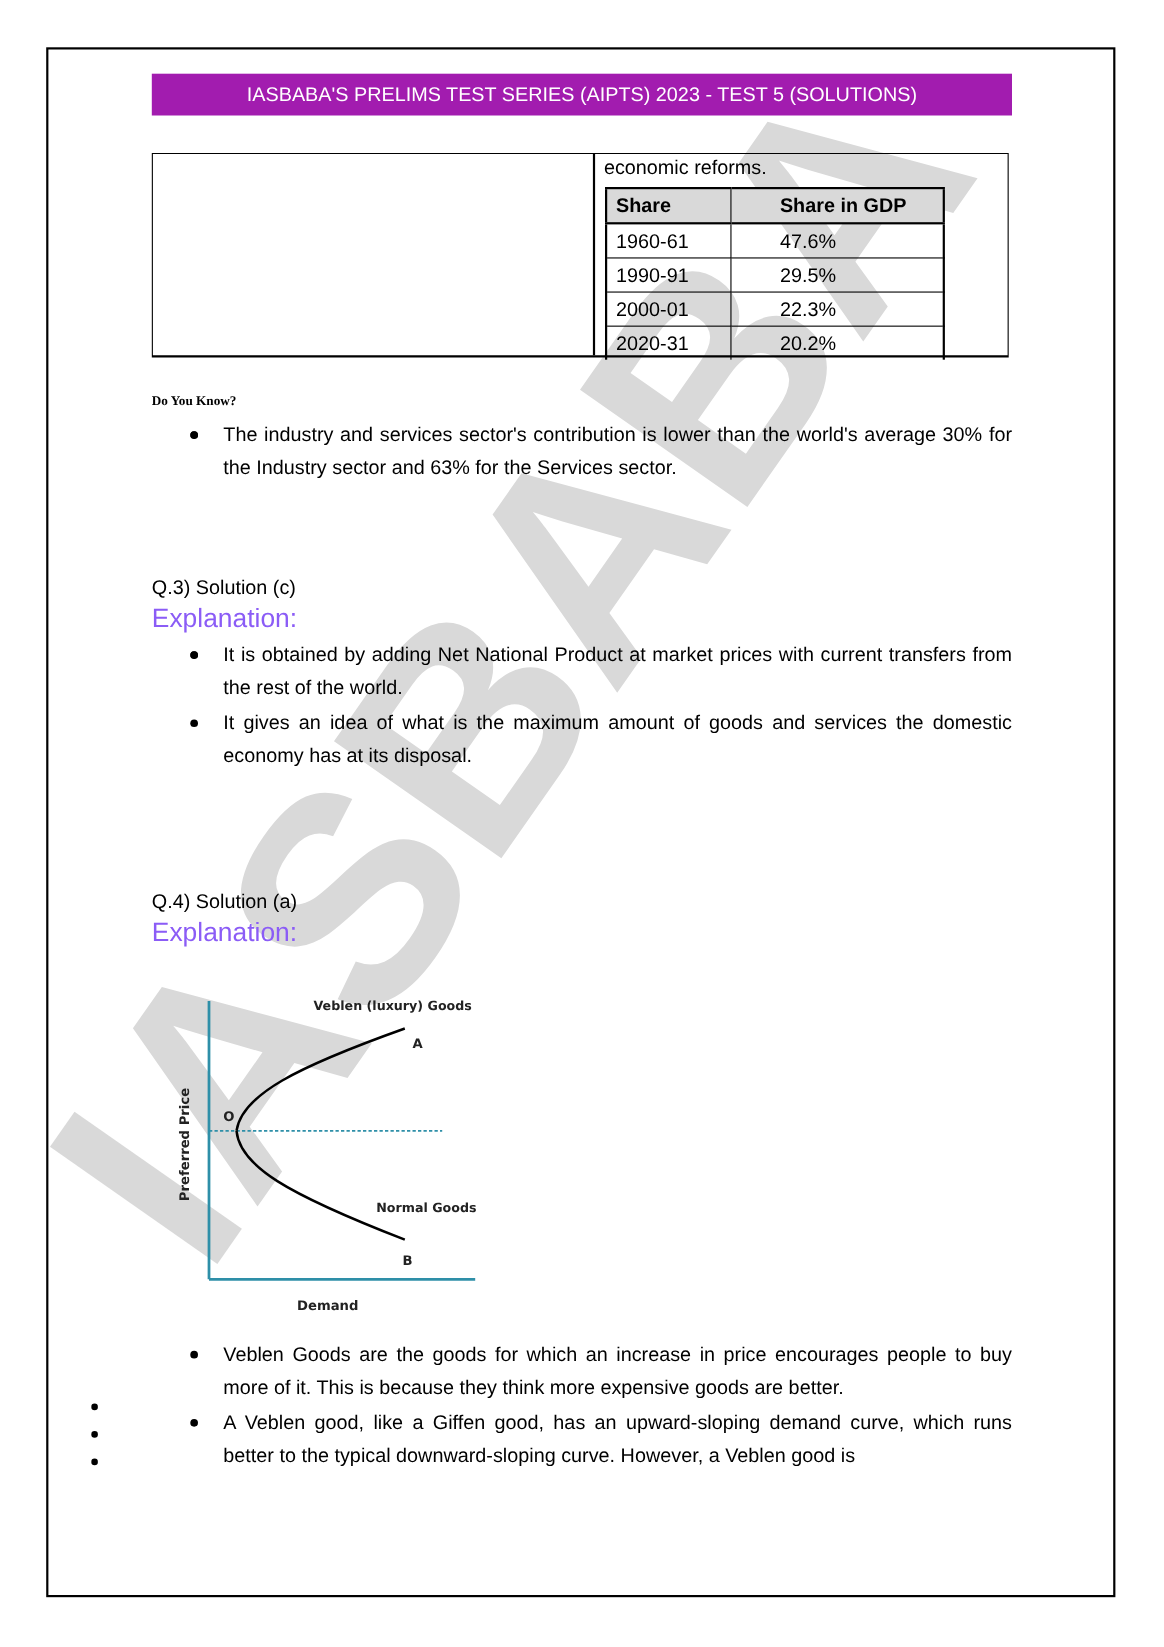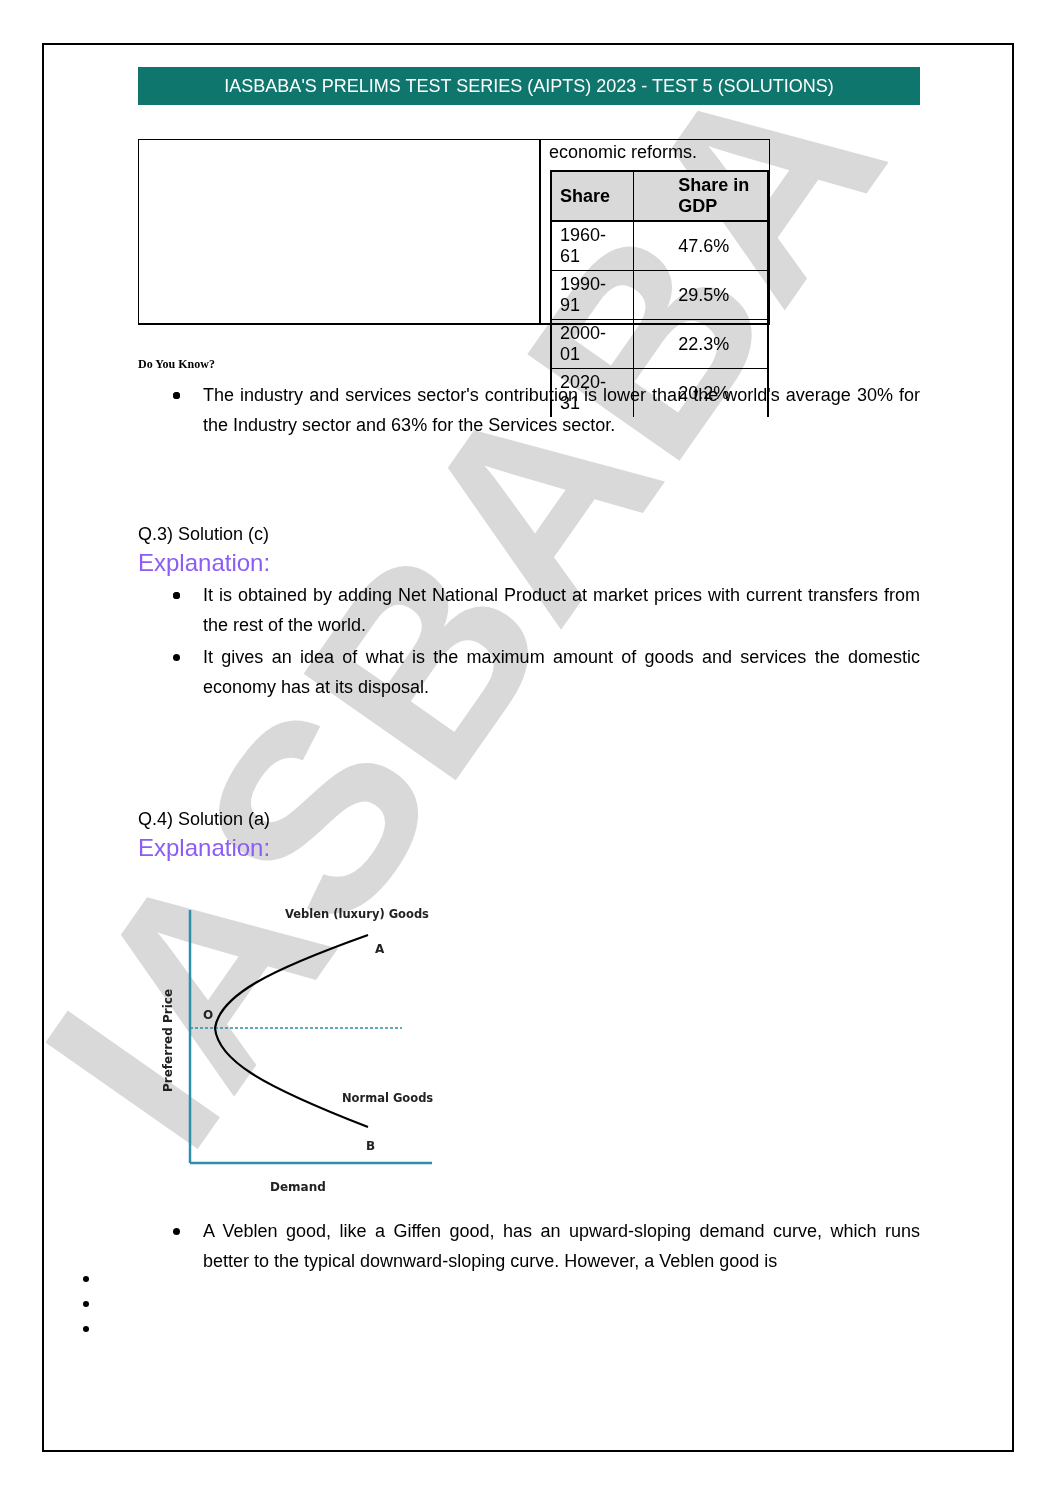--- a/index.html
+++ b/index.html
@@ -10,7 +10,7 @@
   .watermark { position: absolute; left: 130px; top: 480px; width: 900px; height: 400px;
                pointer-events: none; z-index: 0; }
   .header-band { position: absolute; left: 138px; top: 67px; width: 782px; height: 38px;
-                 background: #0f766e; color: #fff; display: flex; align-items: center; justify-content: center;
+                 background: #a21caf; color: #fff; display: flex; align-items: center; justify-content: center;
                  font-size: 18px; z-index: 1; }
   .content { position: absolute; left: 0; top: 0; width: 1058px; z-index: 1;
              font-family: "Liberation Sans", sans-serif; font-size: 18px; }

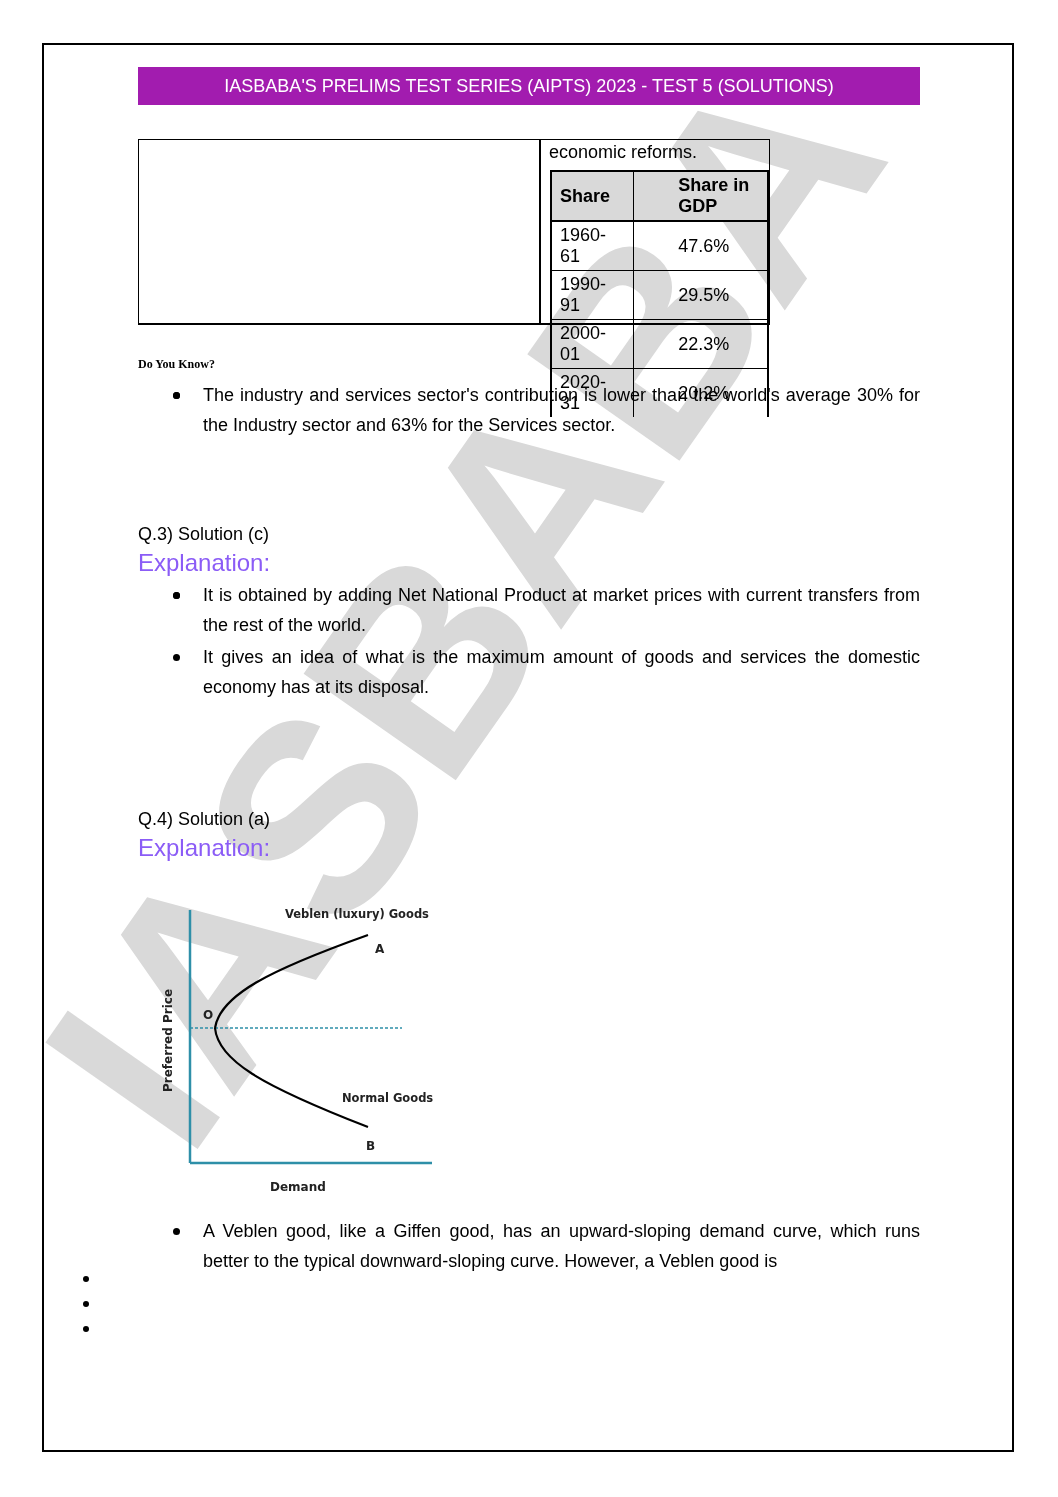--- a/index.html
+++ b/index.html
@@ -14,7 +14,7 @@
                  font-size: 18px; z-index: 1; }
   .content { position: absolute; left: 0; top: 0; width: 1058px; z-index: 1;
              font-family: "Liberation Sans", sans-serif; font-size: 18px; }
-  .outer-table { position: absolute; left: 138px; top: 139px; width: 632px; height: 186px;
+  .outer-table { position: absolute; left: 138px; top: 139px; width: 779px; height: 186px;
                  border: 1px solid #000; border-bottom: 2px solid #000; box-sizing: border-box; }
   .outer-left { position: absolute; left: 0; top: 0; width: 400px; height: 100%;
                 border-right: 2px solid #000; }

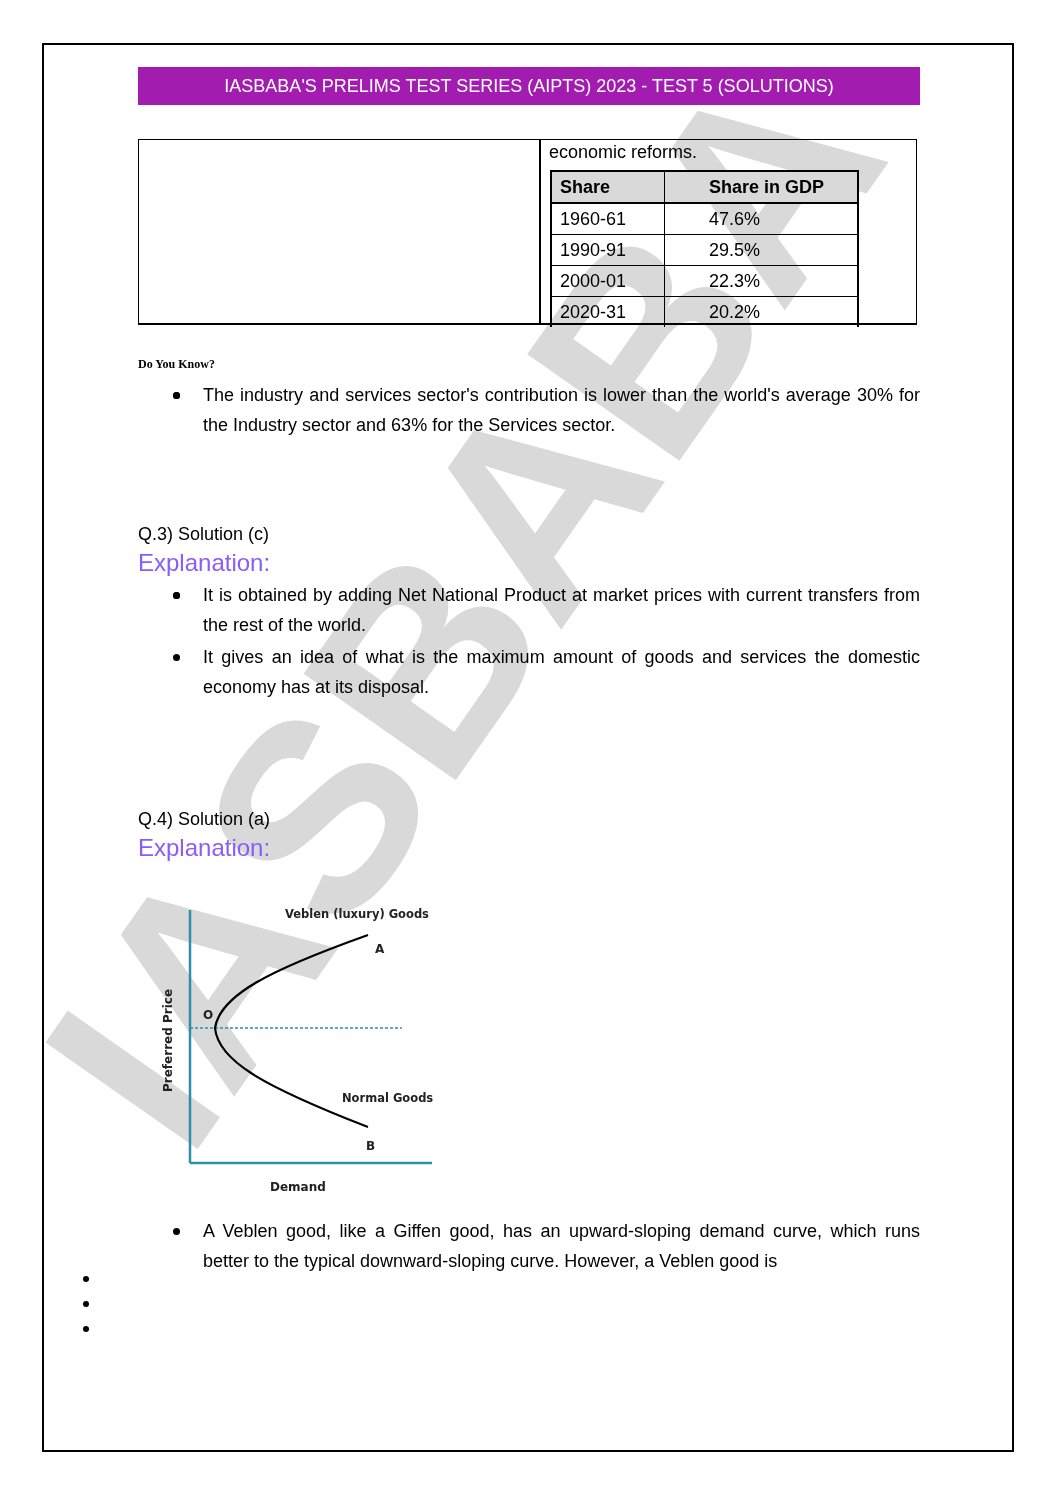--- a/index.html
+++ b/index.html
@@ -126,6 +126,7 @@
 
   <div class="block" style="top:1216px;">
     <ul class="bullets">
+      <li><span class="dot"></span><span>Veblen Goods are the goods for which an increase in price encourages people to buy more of it. This is because they think more expensive goods are better.</span></li>
       <li><span class="dot"></span><span>A Veblen good, like a Giffen good, has an upward-sloping demand curve, which runs better to the typical downward-sloping curve. However, a Veblen good is</span></li>
     </ul>
   </div>

